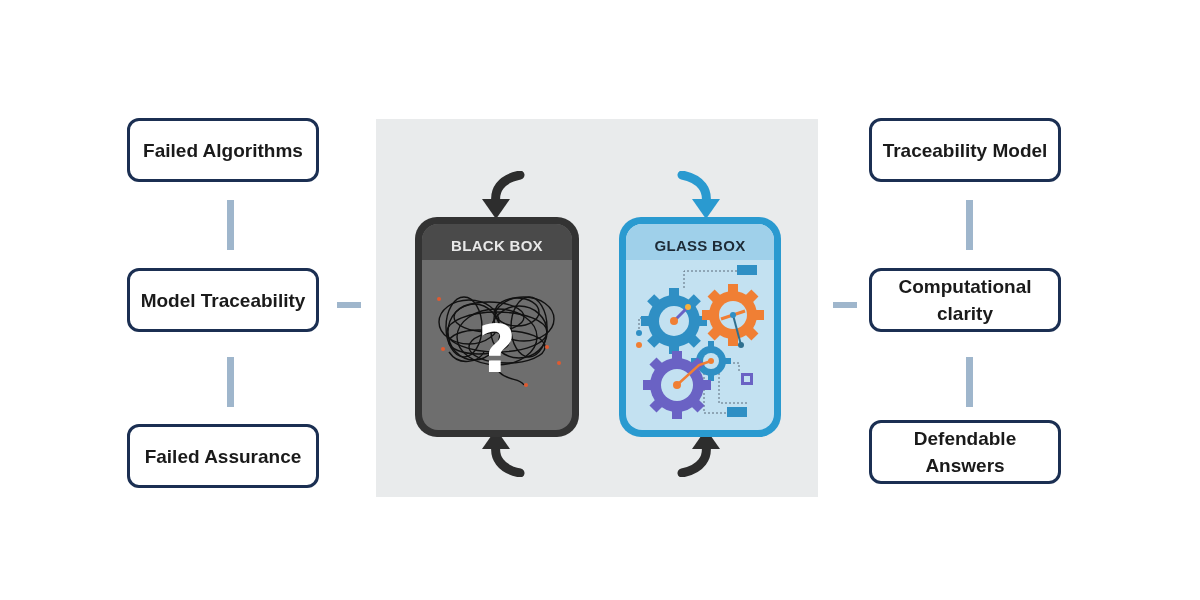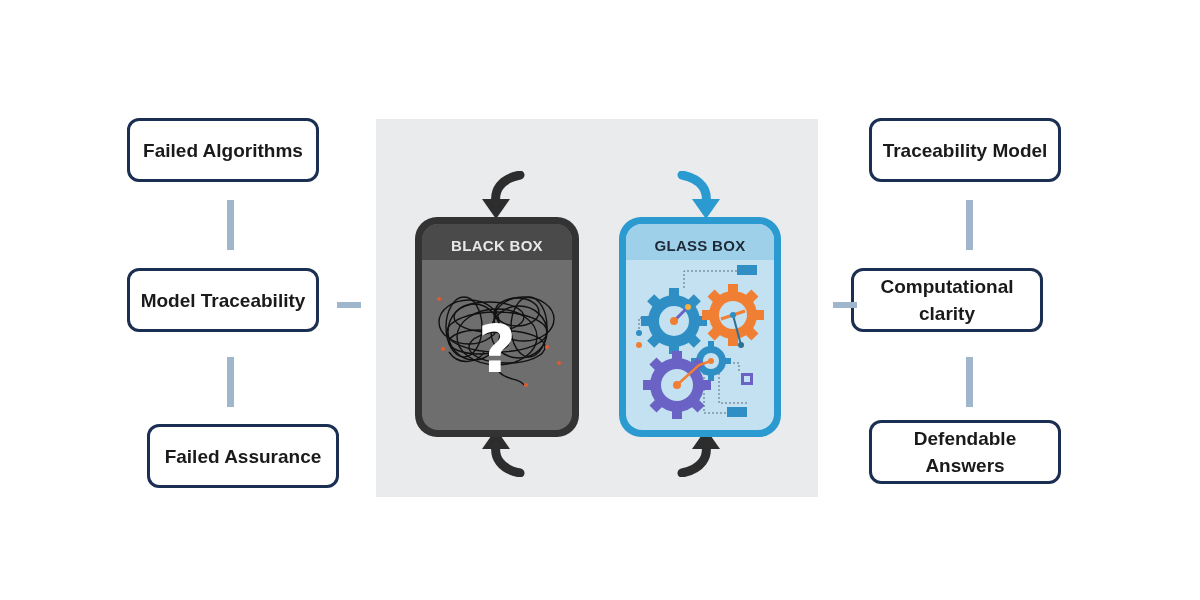--- a/index.html
+++ b/index.html
@@ -36,7 +36,7 @@
   <span>Traceability Model</span>
 </div>
 <div class="vline" style="left:966px;top:200px;height:50px;"></div>
-<div class="node" style="left:851px;top:268px;align-items:center;">
+<div class="node" style="left:869px;top:268px;align-items:center;">
   <span>Computational clarity</span>
 </div>
 <div class="vline" style="left:966px;top:357px;height:50px;"></div>

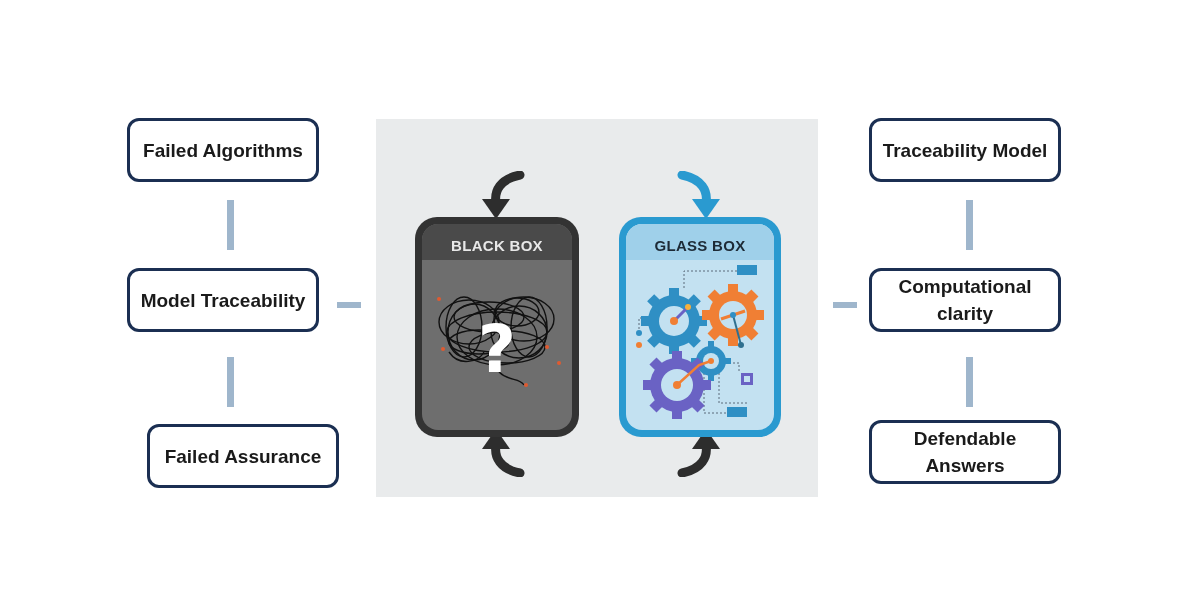--- a/index.html
+++ b/index.html
@@ -27,7 +27,7 @@
   <span>Model Traceability</span>
 </div>
 <div class="vline" style="left:227px;top:357px;height:50px;"></div>
-<div class="node" style="left:127px;top:424px;margin-left:20px;">
+<div class="node" style="left:127px;top:424px;">
   <span>Failed Assurance</span>
 </div>
 <div class="hline" style="left:337px;top:302px;width:24px;"></div>

